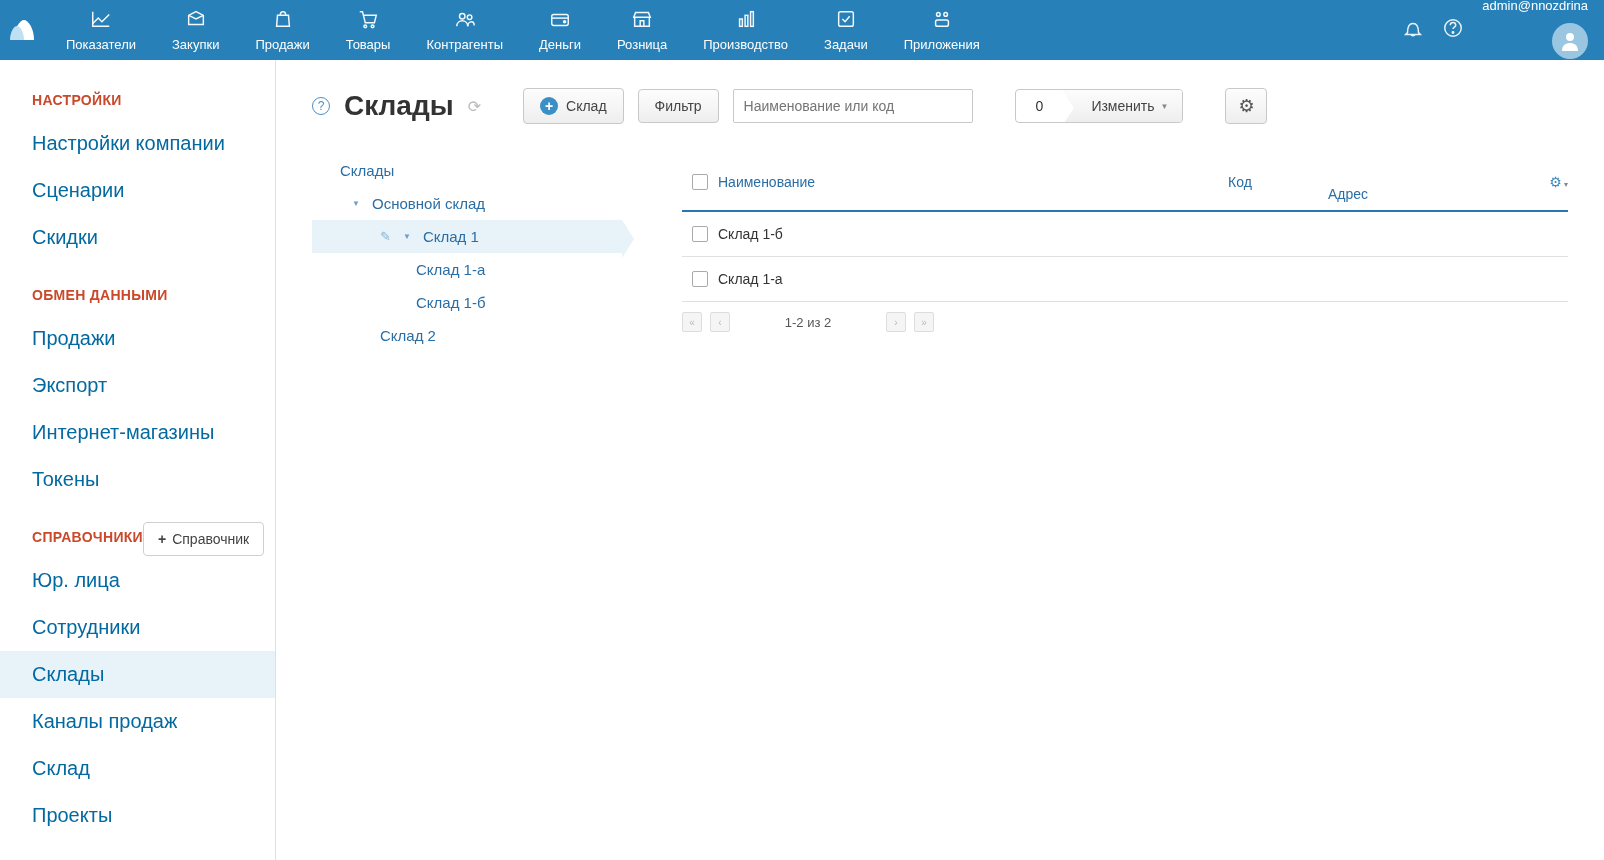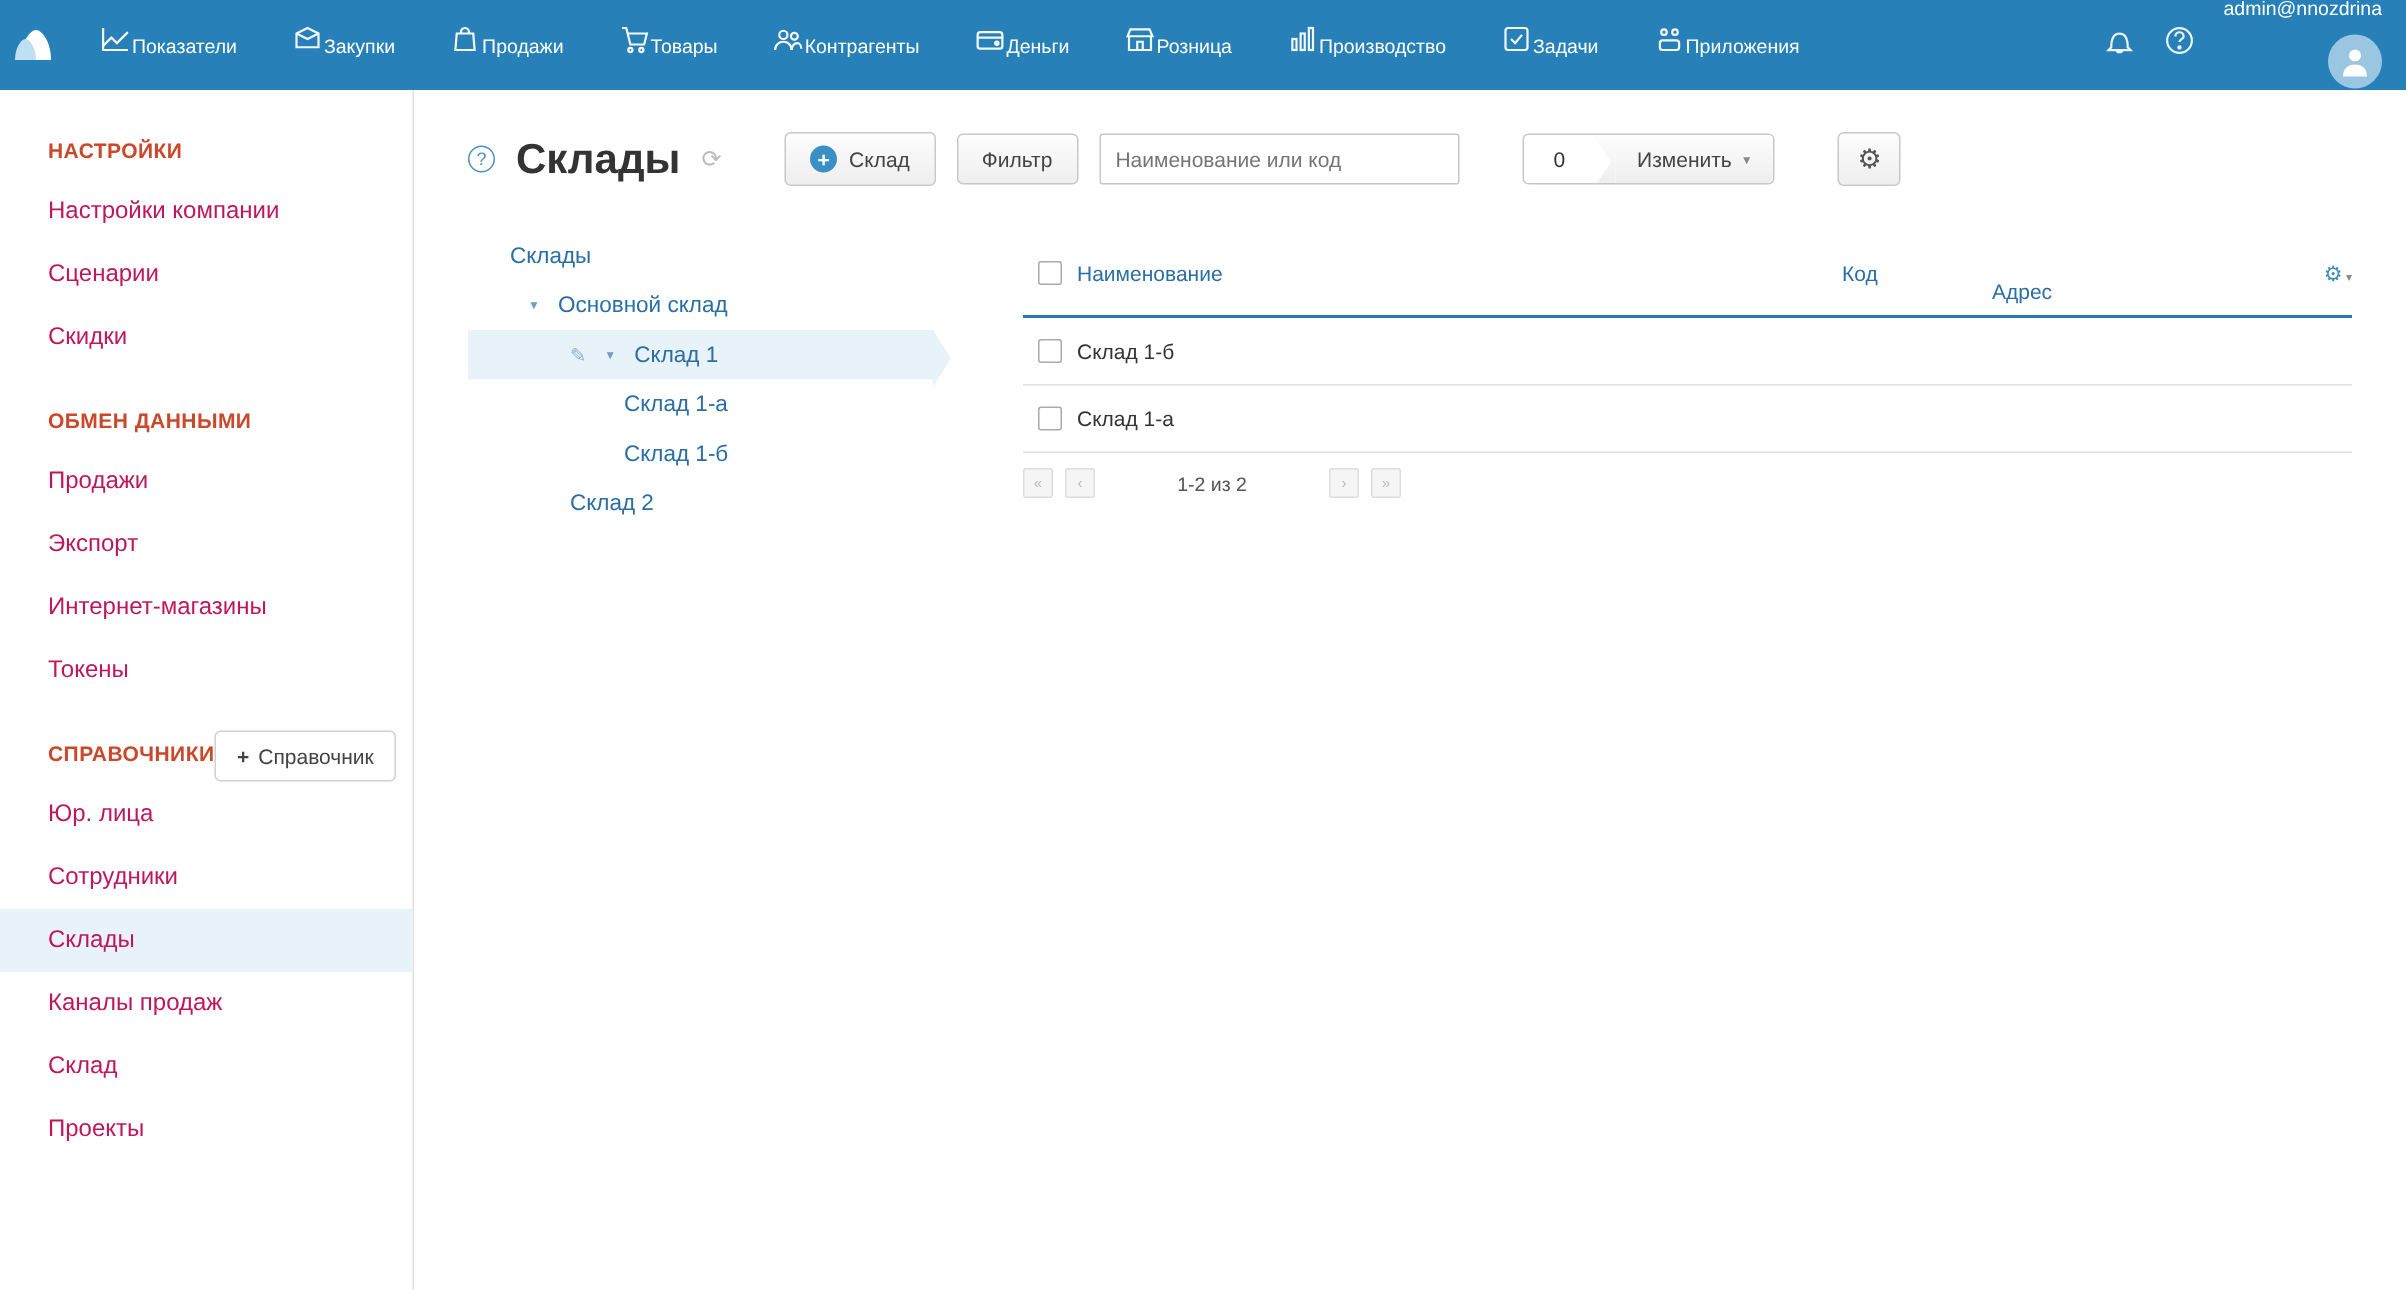--- a/index.html
+++ b/index.html
@@ -10,7 +10,7 @@
 .logo { width: 48px; display: flex; align-items: center; justify-content: center; height: 100%; }
 .logo svg { width: 32px; height: 32px; }
 .nav-items { display: flex; height: 100%; flex: 1; }
-.nav-item { display: flex; flex-direction: row; align-items: center; justify-content: center; padding: 0 18px; cursor: pointer; height: 100%; text-align: center; }
+.nav-item { display: flex; flex-direction: column; align-items: center; justify-content: center; padding: 0 18px; cursor: pointer; height: 100%; text-align: center; }
 .nav-item .nav-icon { font-size: 20px; margin-bottom: 2px; opacity: .95; }
 .nav-item .nav-label { font-size: 13px; }
 .nav-right { display: flex; align-items: center; gap: 18px; padding-right: 16px; height: 100%; }

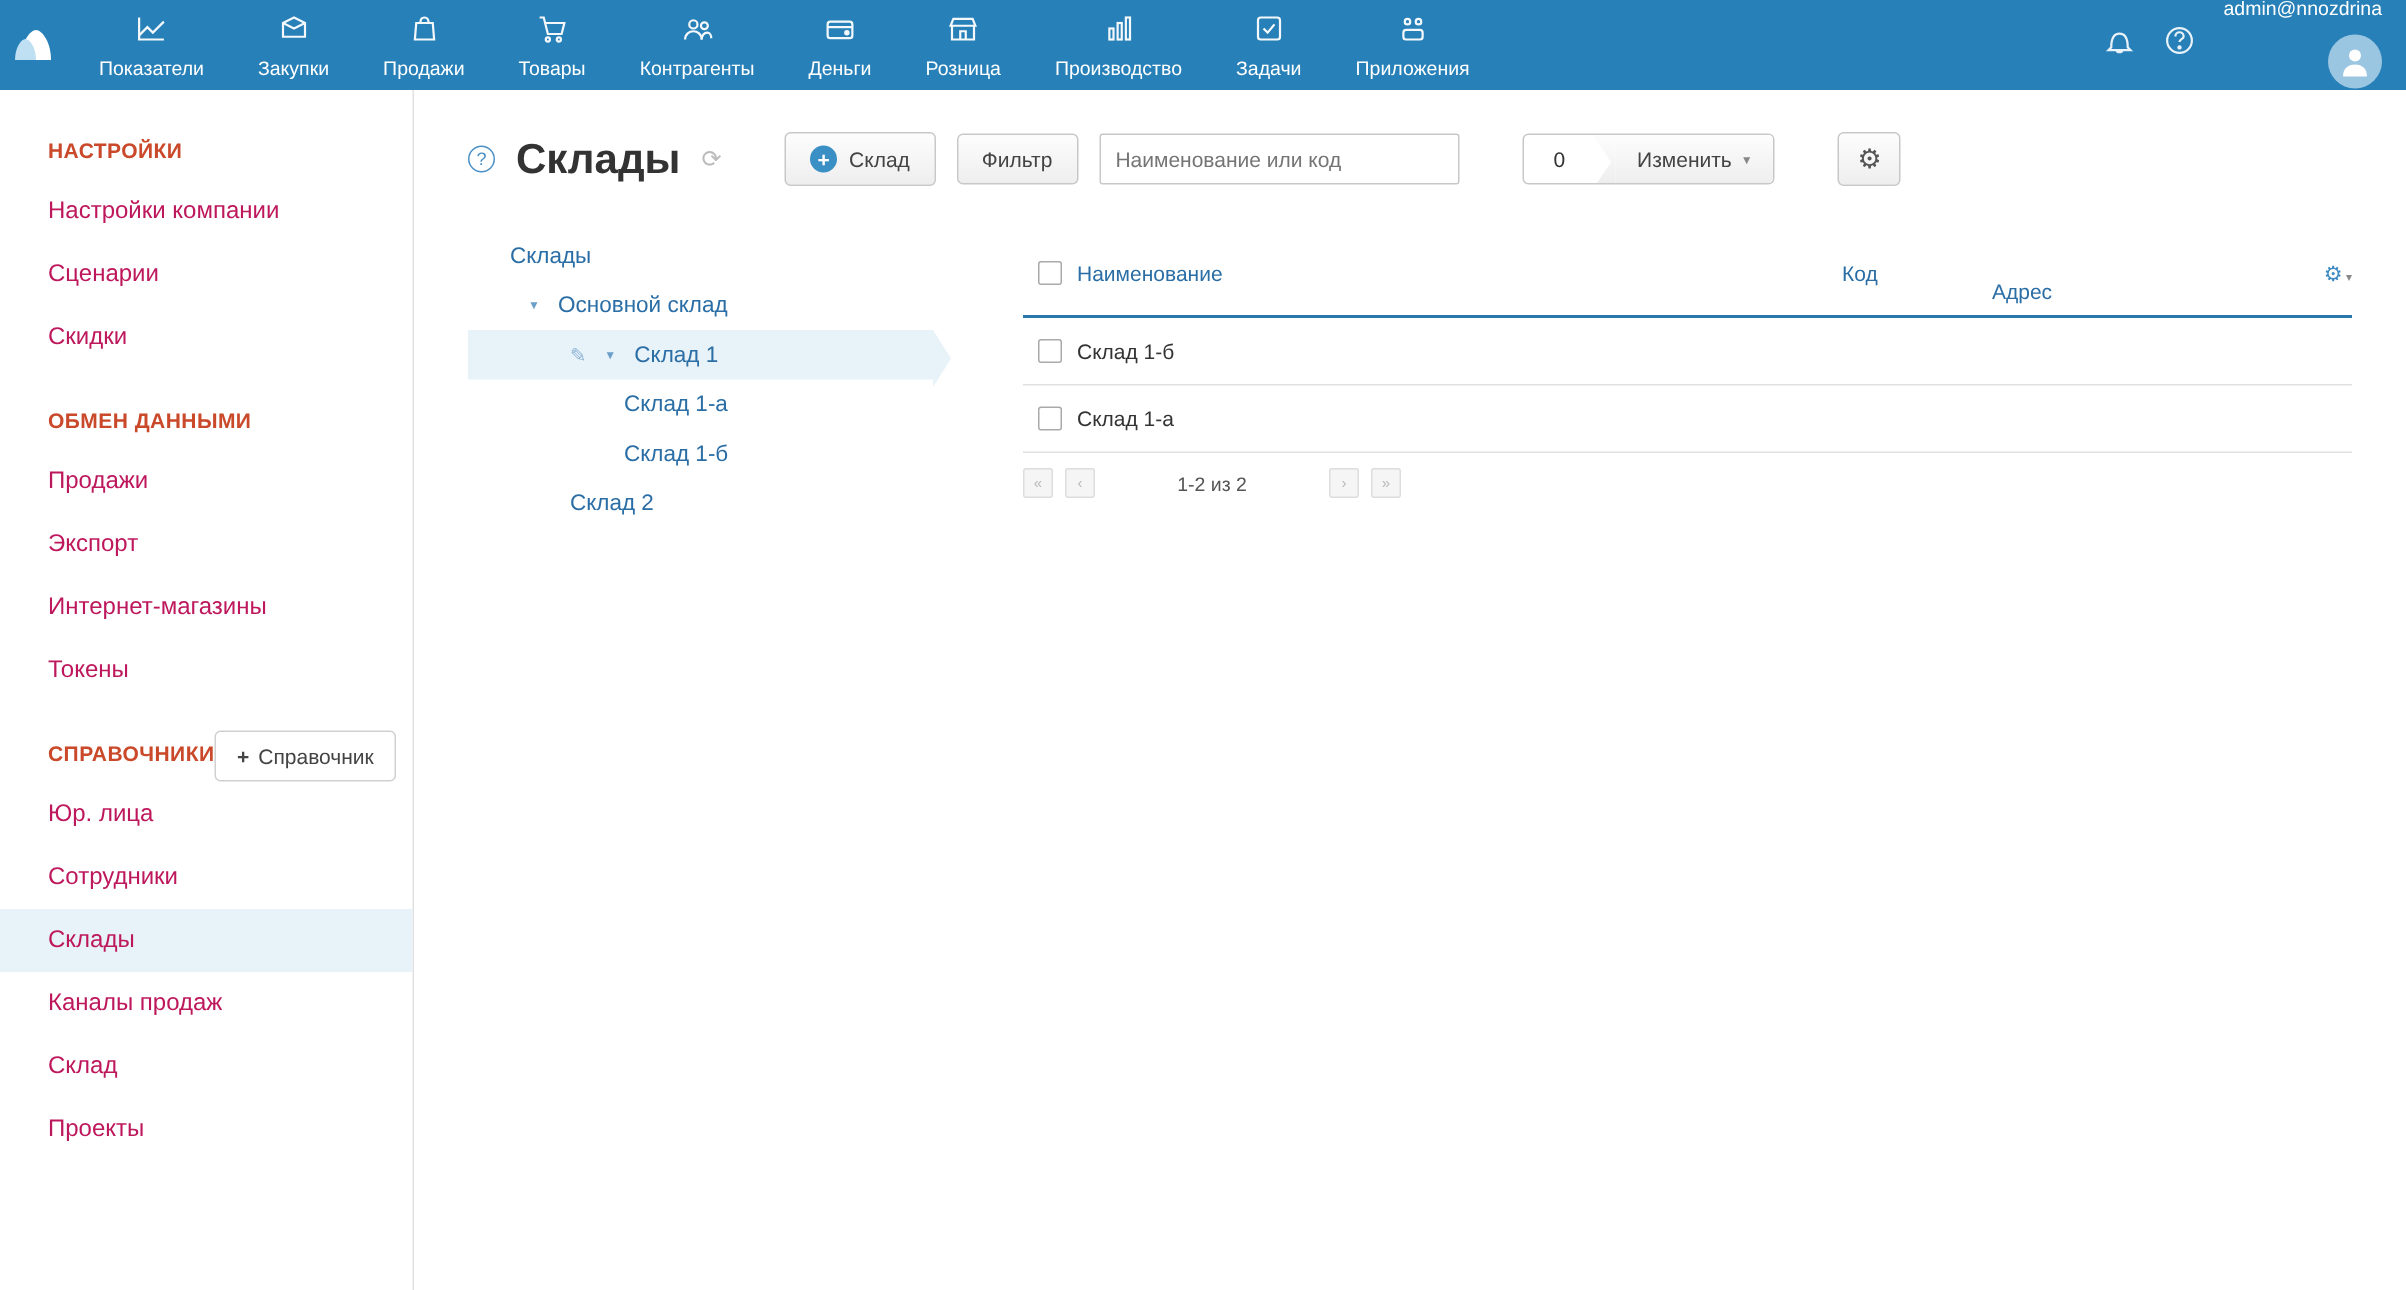--- a/index.html
+++ b/index.html
@@ -26,7 +26,7 @@
 .layout { display: flex; height: calc(100vh - 60px); }
 .sidebar { width: 276px; border-right: 1px solid #e0e0e0; padding: 24px 0 24px 0; overflow-y: auto; }
 .sb-section-title { color: #c9492a; font-weight: bold; font-size: 14px; padding: 8px 32px 12px; letter-spacing: .3px; }
-.sb-item { padding: 12px 32px; color: #be185d; font-size: 16px; cursor: pointer; }
+.sb-item { padding: 12px 32px; color: #0369a1; font-size: 20px; cursor: pointer; }
 .sb-item.active { background: #e8f2f9; }
 .sb-section-row { display: flex; align-items: center; justify-content: space-between; padding-right: 20px; }
 .sb-add-btn { border: 1px solid #d0d0d0; background: #fff; border-radius: 4px; padding: 8px 14px; font-size: 14px; color: #444; cursor: pointer; display: flex; align-items: center; gap: 6px; }

